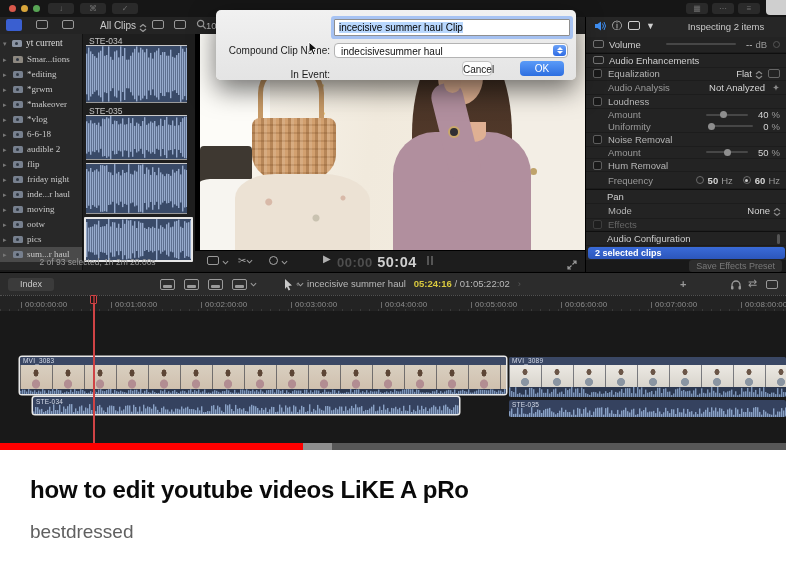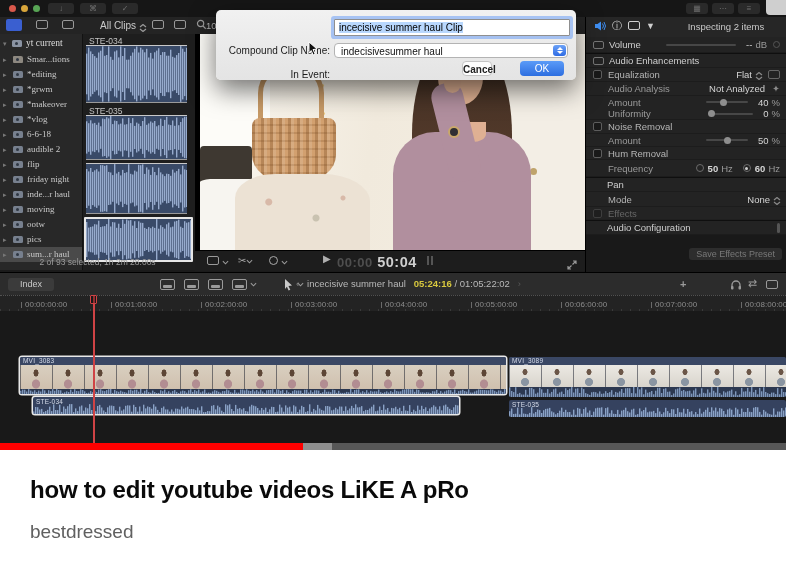--- a/index.html
+++ b/index.html
@@ -73,7 +73,7 @@
   .stepper .up{top:2px;border-bottom:3px solid #fff;}
   .stepper .dn{bottom:2px;border-top:3px solid #fff;}
   .dbtn{position:absolute;top:51px;height:15px;border-radius:4px;font-size:10px;line-height:15px;text-align:center;}
-  .dbtn.cancel{left:246px;width:30px;background:#fdfdfd;border:1px solid #c4c4c4;color:#222;box-sizing:border-box;font-weight:bold;}
+  .dbtn.cancel{left:246px;width:30px;background:#fdfdfd;border:1px solid #c4c4c4;color:#222;box-sizing:border-box;}
   .dbtn.ok{left:304px;width:44px;background:linear-gradient(#5b9bf8,#2d6ee0);color:#fff;}
   
   .tltoolbar{position:absolute;left:0;top:272px;width:786px;height:23px;background:#2c2c2c;border-top:1px solid #000;}

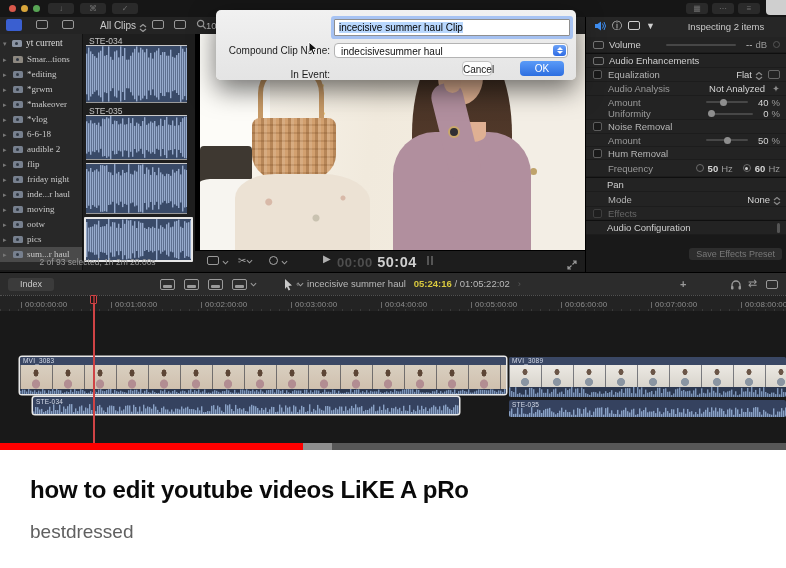--- a/index.html
+++ b/index.html
@@ -553,6 +553,10 @@
         <span class="spacer"></span>
         <span class="val">Not Analyzed</span>
         <span style="color:#8a8a8a;margin-left:7px;">✦</span>
+      </div>
+      <div class="irow" style="height:14px;">
+        <span class="cbx"></span>
+        <span>Loudness</span>
       </div>
       <div class="irow ind" style="height:12px;border-bottom:none;">
         <span style="color:#9a9a9a;">Amount</span>

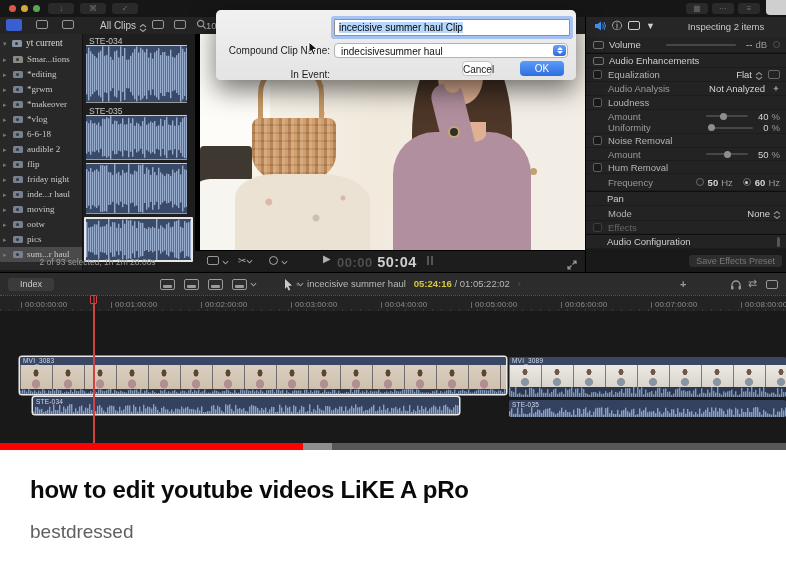--- a/index.html
+++ b/index.html
@@ -624,6 +624,9 @@
         <span style="color:#cfcfcf;padding-left:14px;">Audio Configuration</span>
         <span class="spacer"></span>
         <span style="width:3px;height:10px;background:#555;border-radius:2px;"></span>
+      </div>
+      <div class="selrow" style="height:12px;font-size:9px;">
+        <span>2 selected clips</span>
       </div>
       <div class="savebar" style="flex:1;">
         <span class="savebtn">Save Effects Preset</span>

